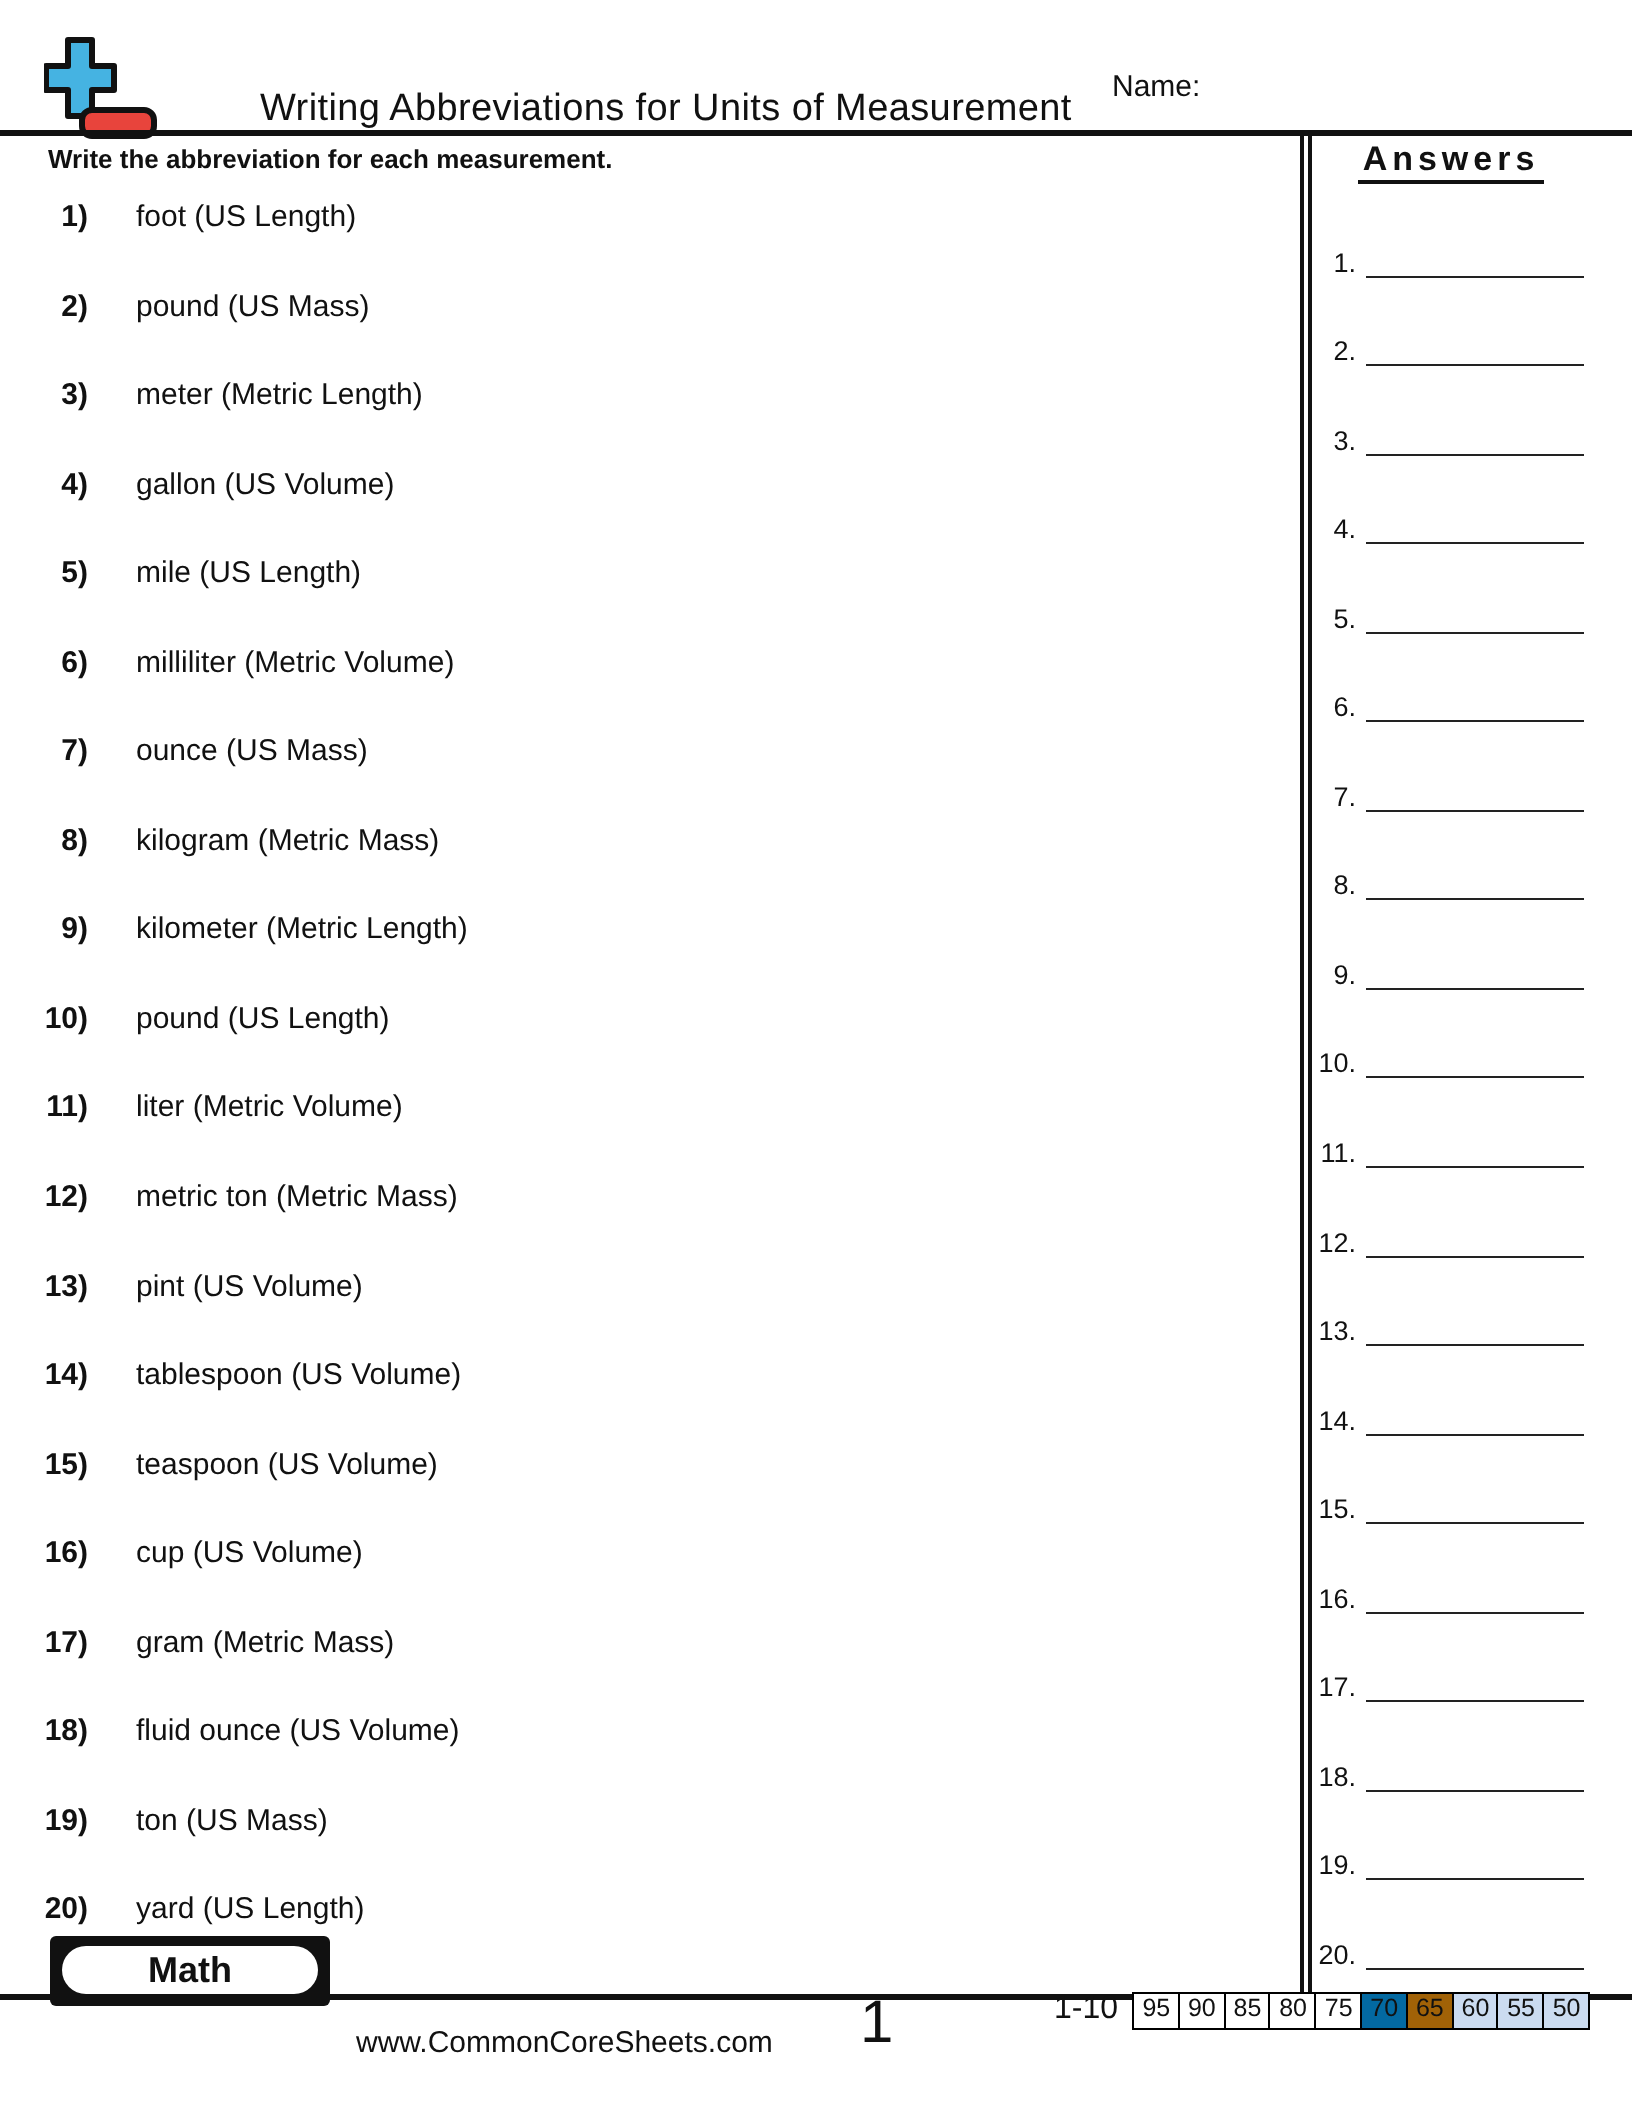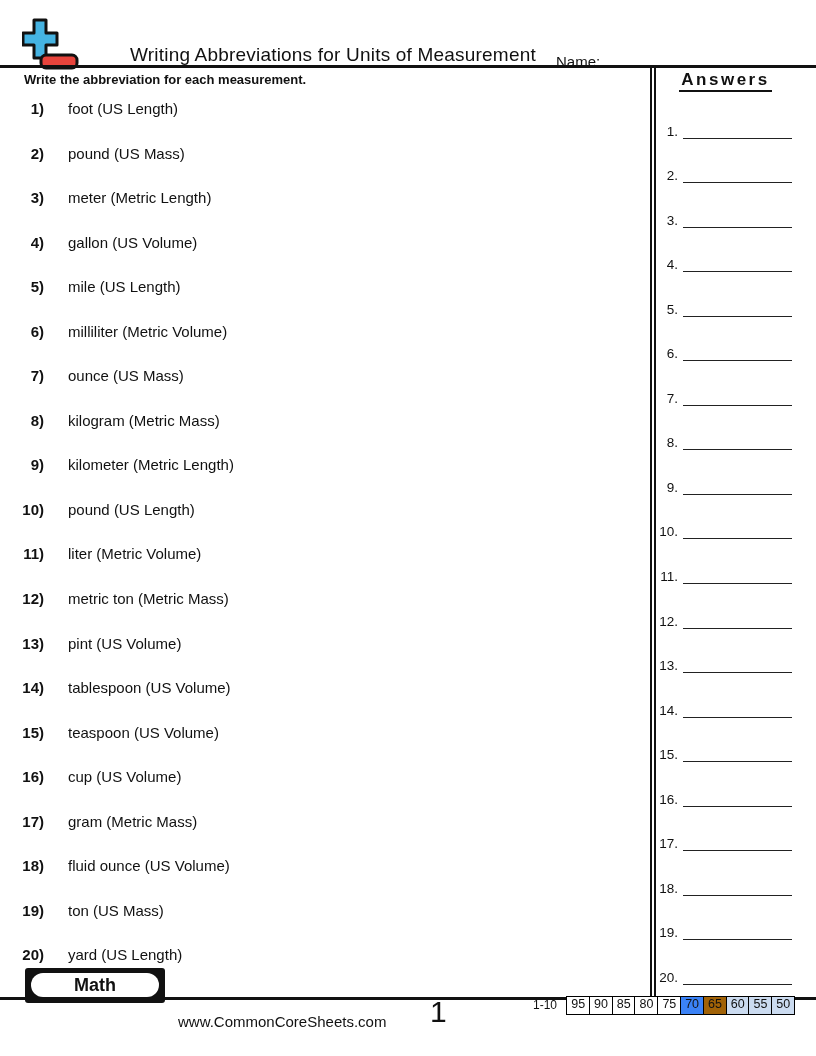--- a/index.html
+++ b/index.html
@@ -9,7 +9,7 @@
   
   .logo { position:absolute; left:22px; top:18px; }
   .title { position:absolute; left:130px; top:44px; font-size:19px; letter-spacing:0.2px; }
-  .name-label { position:absolute; left:556px; top:53px; font-size:15px; }
+  .name-label { position:absolute; left:556px; top:35px; font-size:15px; }
   .header-rule { position:absolute; left:0; top:65px; width:816px; height:3px; background:#111; }
   .instruction { position:absolute; left:24px; top:72px; font-size:13px; font-weight:bold; }
 

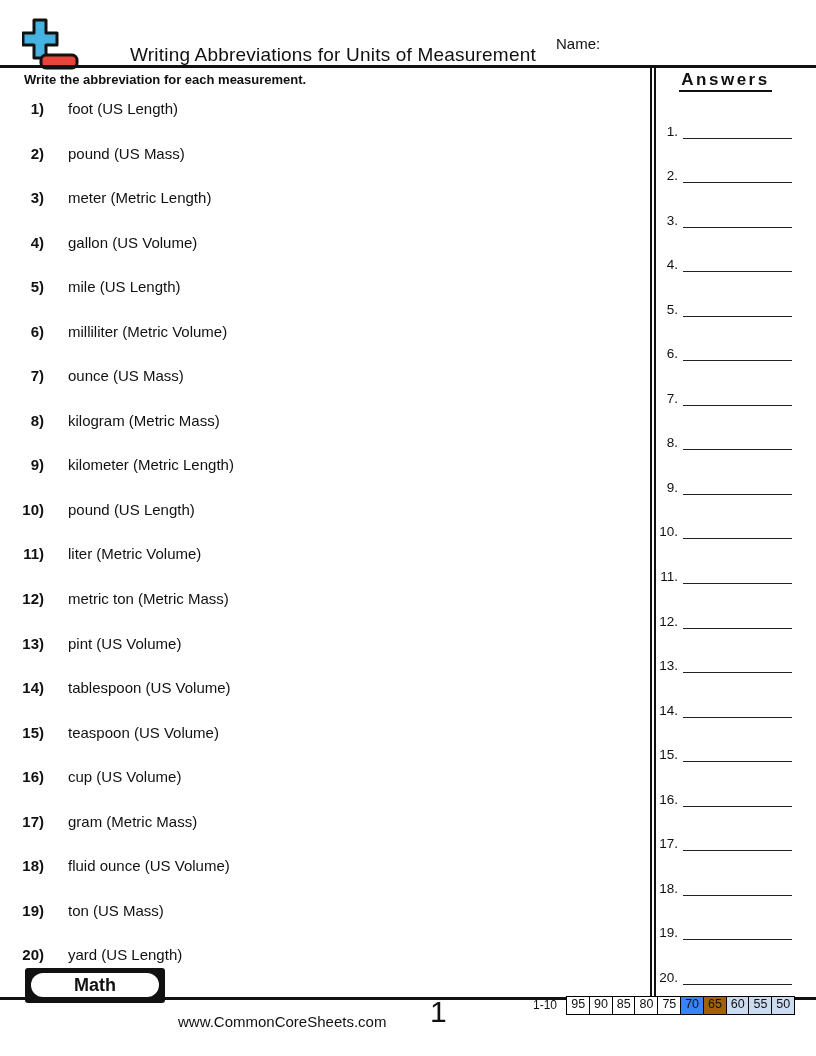--- a/index.html
+++ b/index.html
@@ -43,7 +43,7 @@
   .score-grid { position:absolute; left:527px; top:996px; }
   .grid-row { display:flex; height:18.5px; }
   .grid-row.second { margin-top:-1.5px; }
-  .grid-label { width:36px; text-align:center; font-size:12px; line-height:18.5px; margin-right:3px; }
+  .grid-label { width:36px; text-align:left; font-size:16px; line-height:18.5px; margin-right:3px; }
   .grid-cell { width:24.3px; height:18.5px; border:1.5px solid #000; margin-left:-1.5px; text-align:center; font-size:12.5px; line-height:15.5px; background:#fff; }
   .grid-cell.first { margin-left:0; }
 </style>

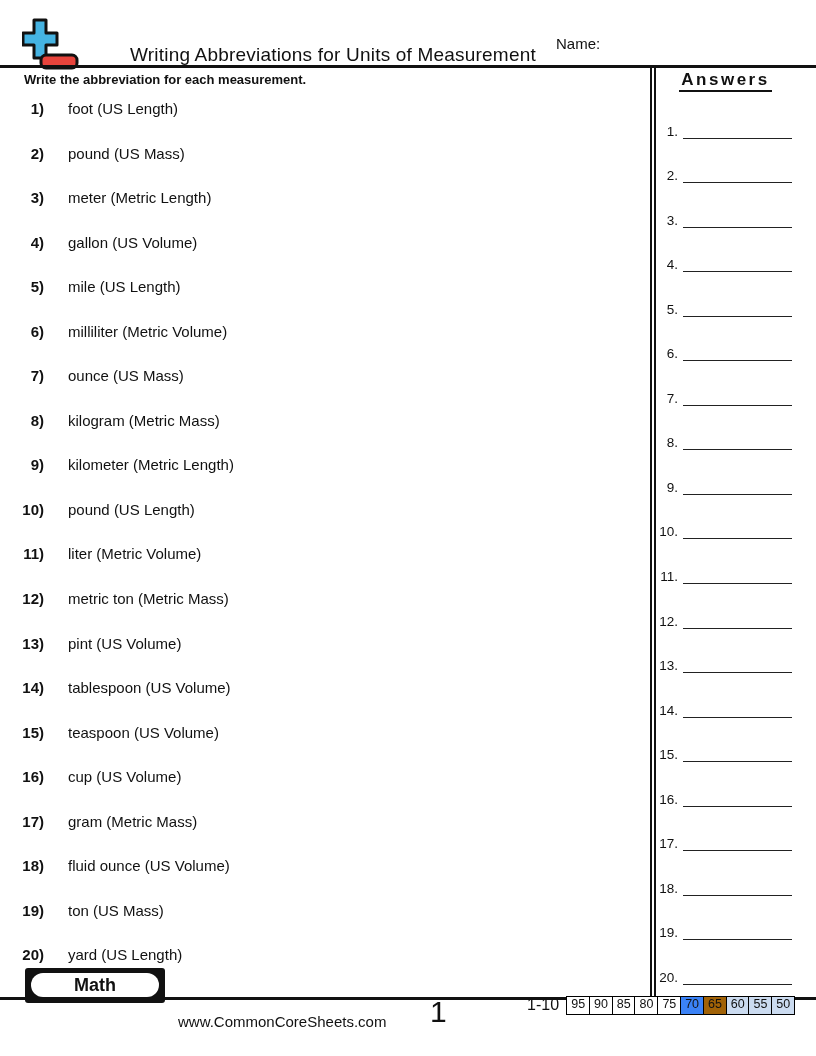--- a/index.html
+++ b/index.html
@@ -249,7 +249,7 @@
         <div class="grid-cell">85</div>
         <div class="grid-cell">80</div>
         <div class="grid-cell">75</div>
-        <div class="grid-cell" style="background: #3b82f6;">70</div>
+        <div class="grid-cell" style="background: #0369a1;">70</div>
         <div class="grid-cell" style="background: #a16207;">65</div>
         <div class="grid-cell" style="background: rgb(203, 219, 240);">60</div>
         <div class="grid-cell" style="background: rgb(203, 219, 240);">55</div>

